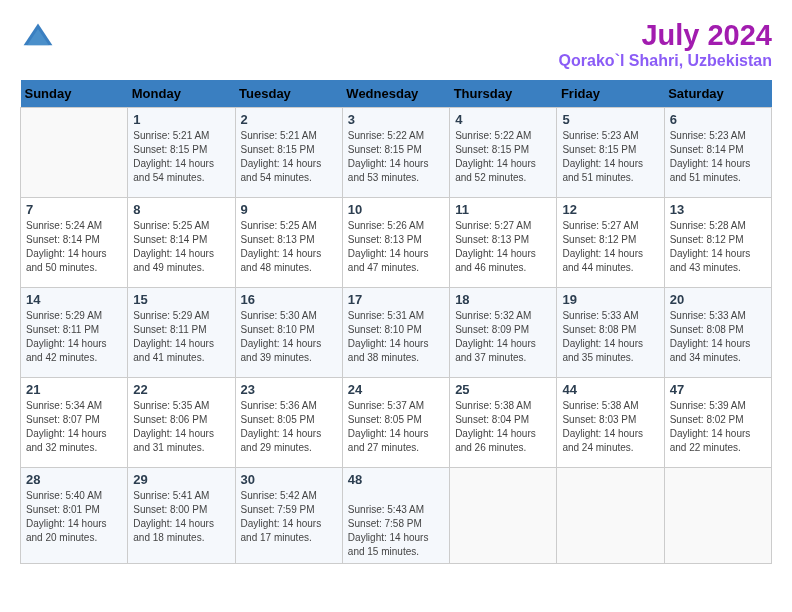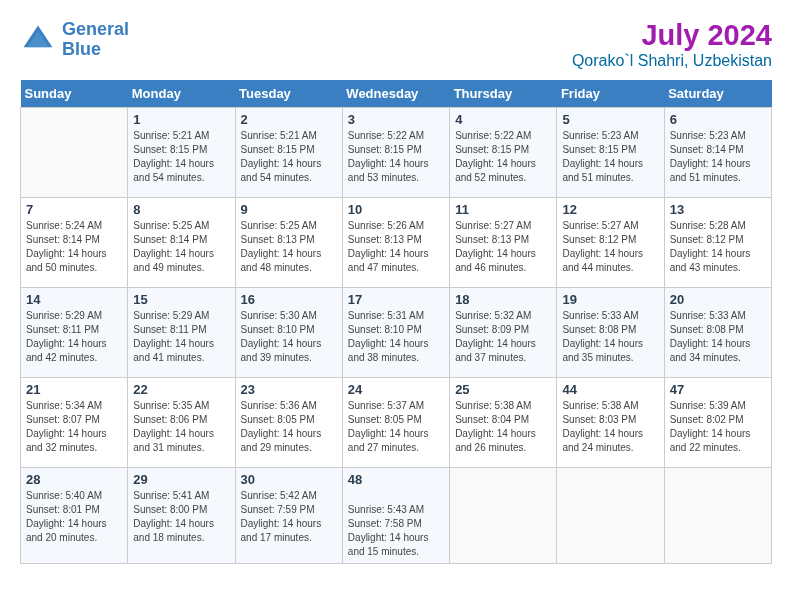--- a/index.html
+++ b/index.html
@@ -99,10 +99,6 @@
       <polygon points="20,4 36,28 4,28" fill="#3a7fc1"></polygon>
       <polygon points="20,10 32,28 8,28" fill="#5a9fd4" opacity="0.5"></polygon>
     </svg>
-    <div class="logo-text">
-      <span>General</span><br>
-      <span style="color:#3a7fc1;">Blue</span>
-    </div>
   </div>
   <div class="title-area">
     <div class="main-title">July 2024</div>

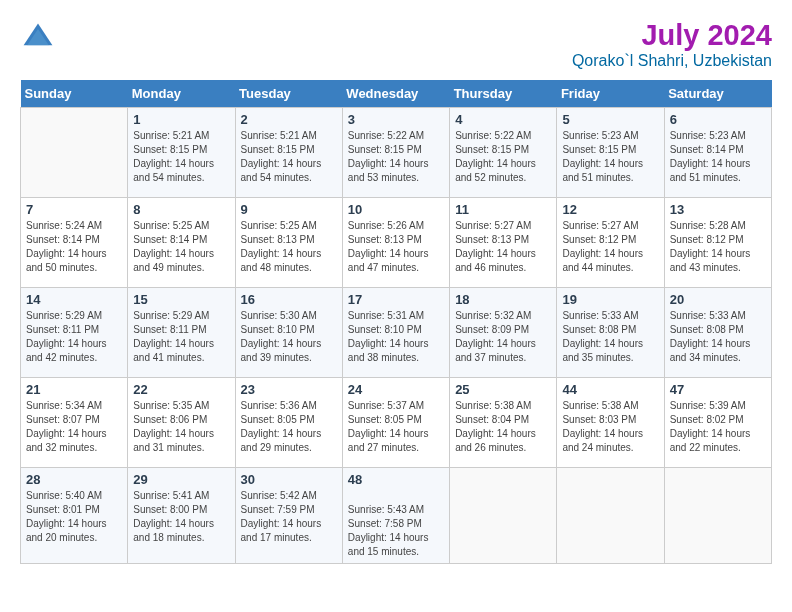--- a/index.html
+++ b/index.html
@@ -45,8 +45,8 @@
     }
     .subtitle {
       font-size: 16px;
-      color: #0369a1;
-      font-weight: normal;
+      color: #8b5cf6;
+      font-weight: bold;
     }
     .calendar {
       width: 100%;

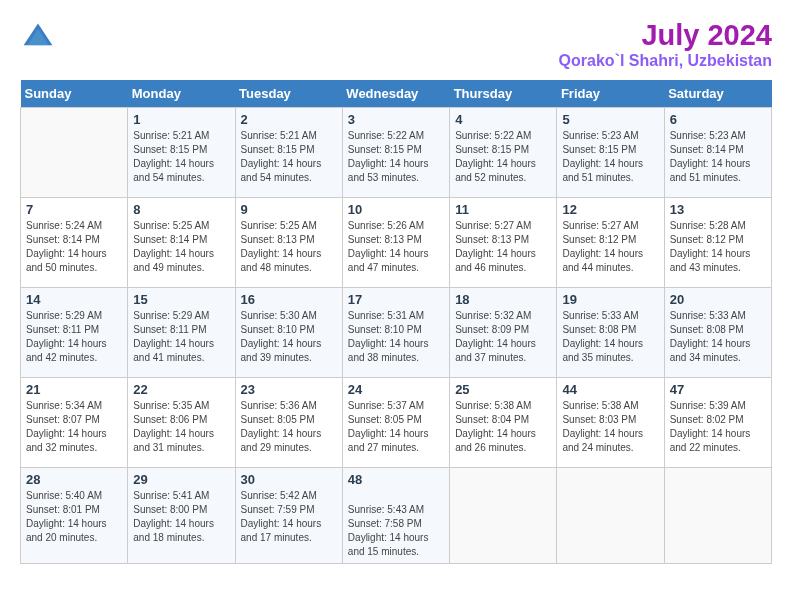--- a/index.html
+++ b/index.html
@@ -55,7 +55,7 @@
     }
     .calendar thead th {
       background-color: #3a7fc1;
-      color: #ffffff;
+      color: #000000;
       padding: 6px 4px;
       text-align: left;
       font-size: 13px;

